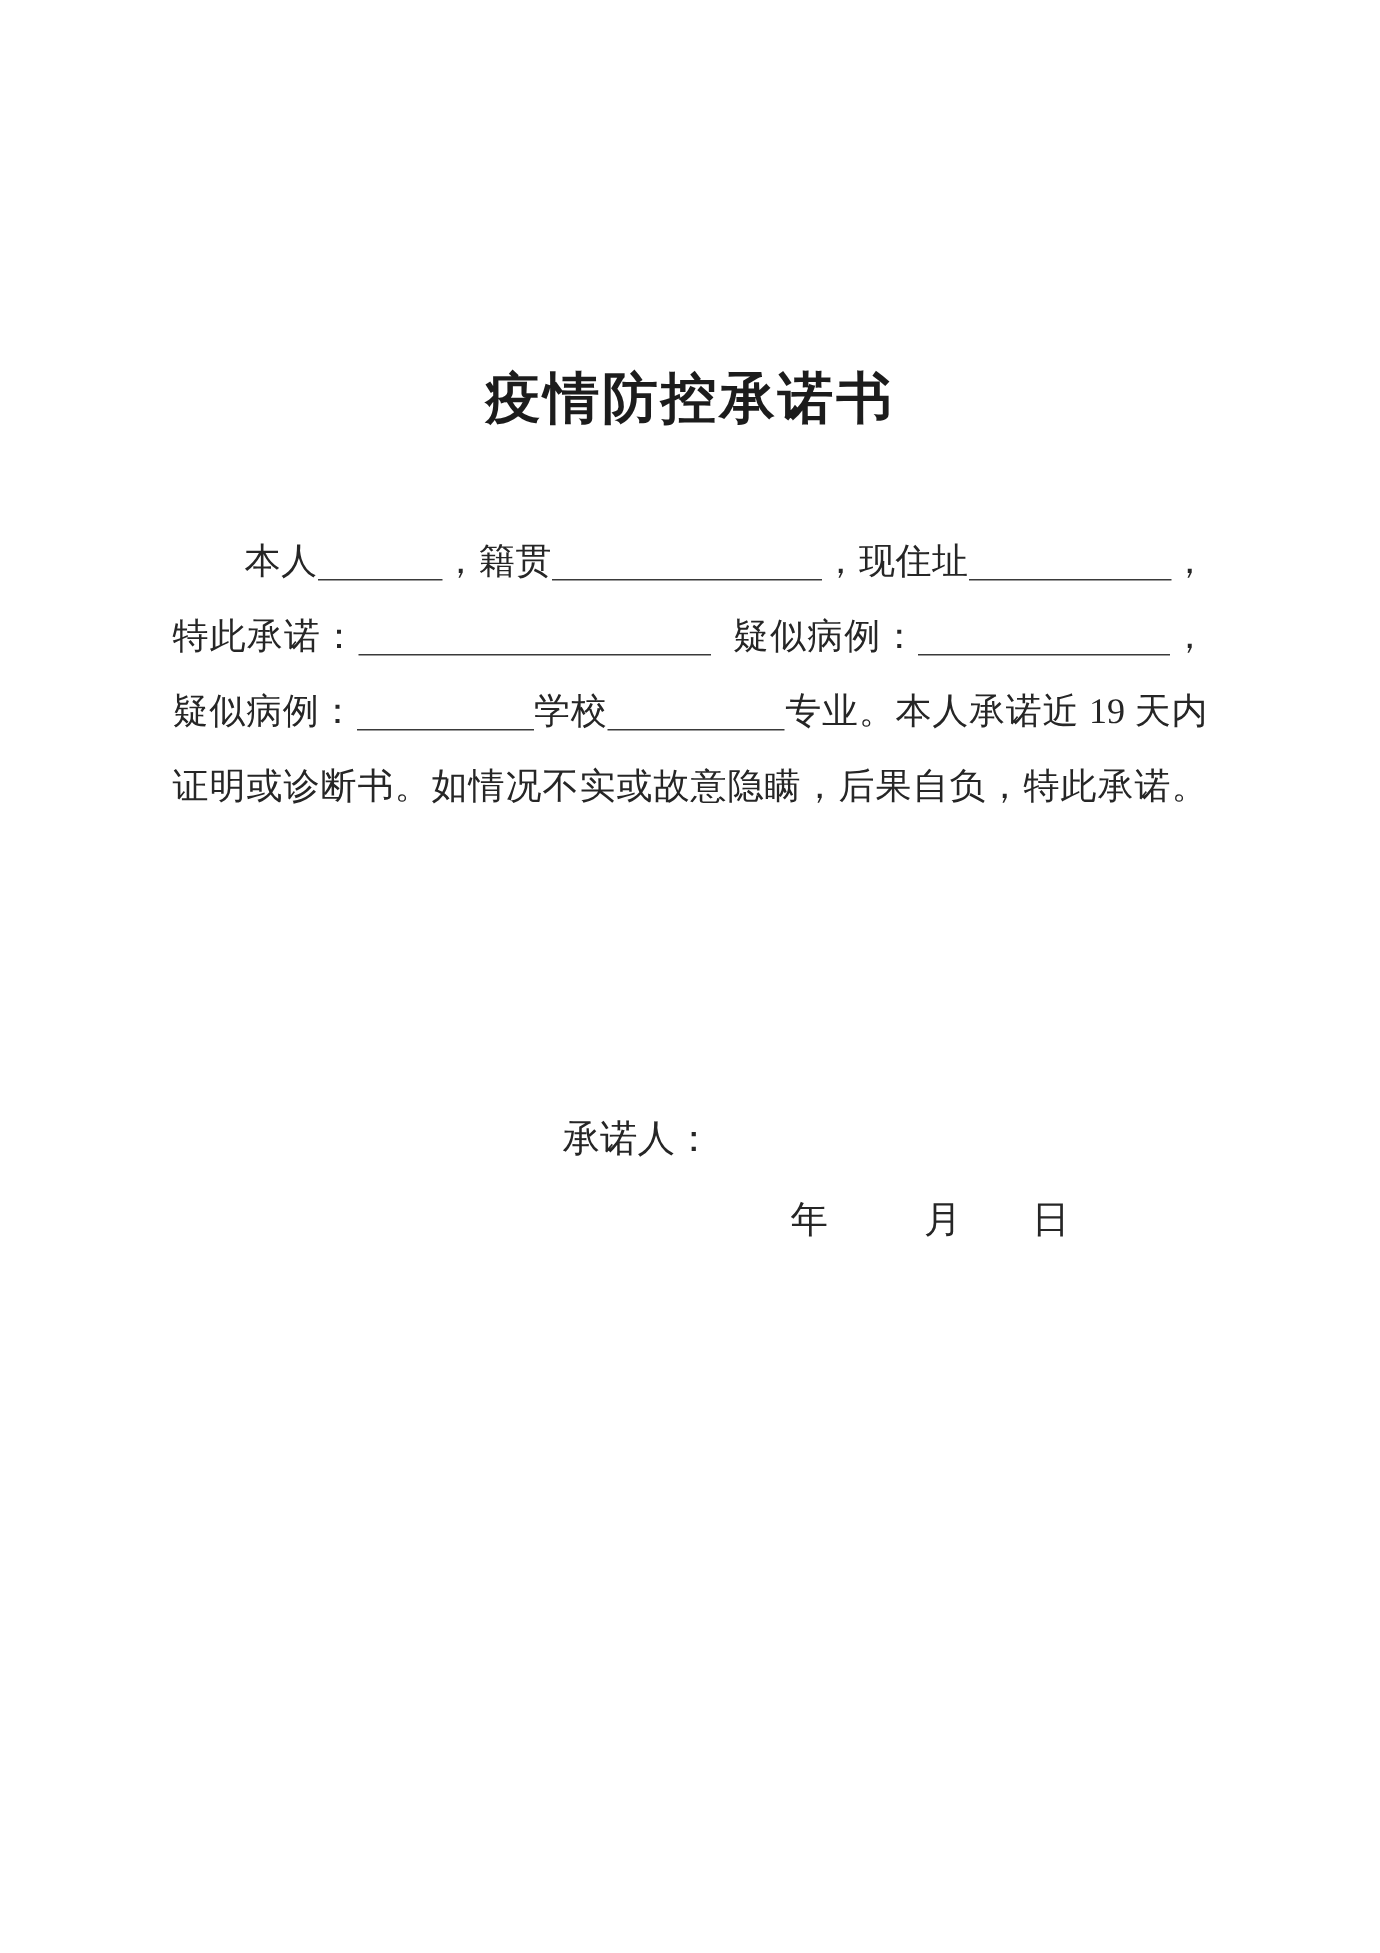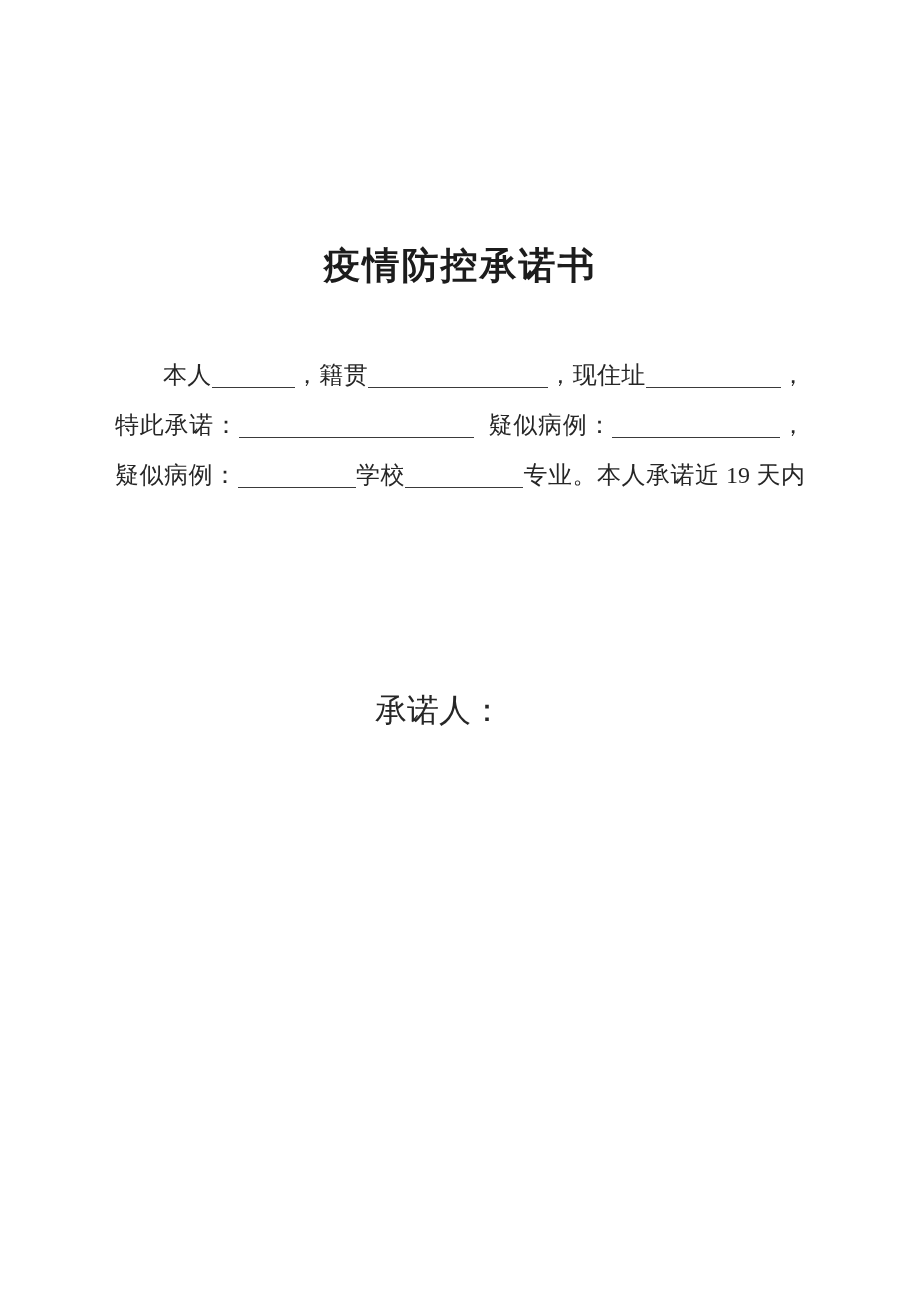--- a/index.html
+++ b/index.html
@@ -78,6 +78,7 @@
       <div class="line indent justify"><span class="seg">本人</span><span class="blank" style="width: 83px;"></span><span class="seg">，籍贯</span><span class="blank" style="width: 180px;"></span><span class="seg">，现住址</span><span class="blank" style="width: 135px;"></span><span class="seg">，</span></div>
       <div class="line justify"><span class="seg">特此承诺：</span><span class="blank" style="width: 235px; margin-right: 14px;"></span><span class="seg">疑似病例：</span><span class="blank" style="width: 168px;"></span><span class="seg">，</span></div>
       <div class="line justify"><span class="seg">疑似病例：</span><span class="blank" style="width: 118px;"></span><span class="seg">学校</span><span class="blank" style="width: 118px;"></span><span class="seg">专业。本人承诺近 19 天内</span></div>
+      <div class="line justify"><span class="seg">证明或诊断书。如情况不实或故意隐瞒，后果自负，特此承诺。</span></div>
     </div>
   <div class="signature">
     <div class="promisor-line">

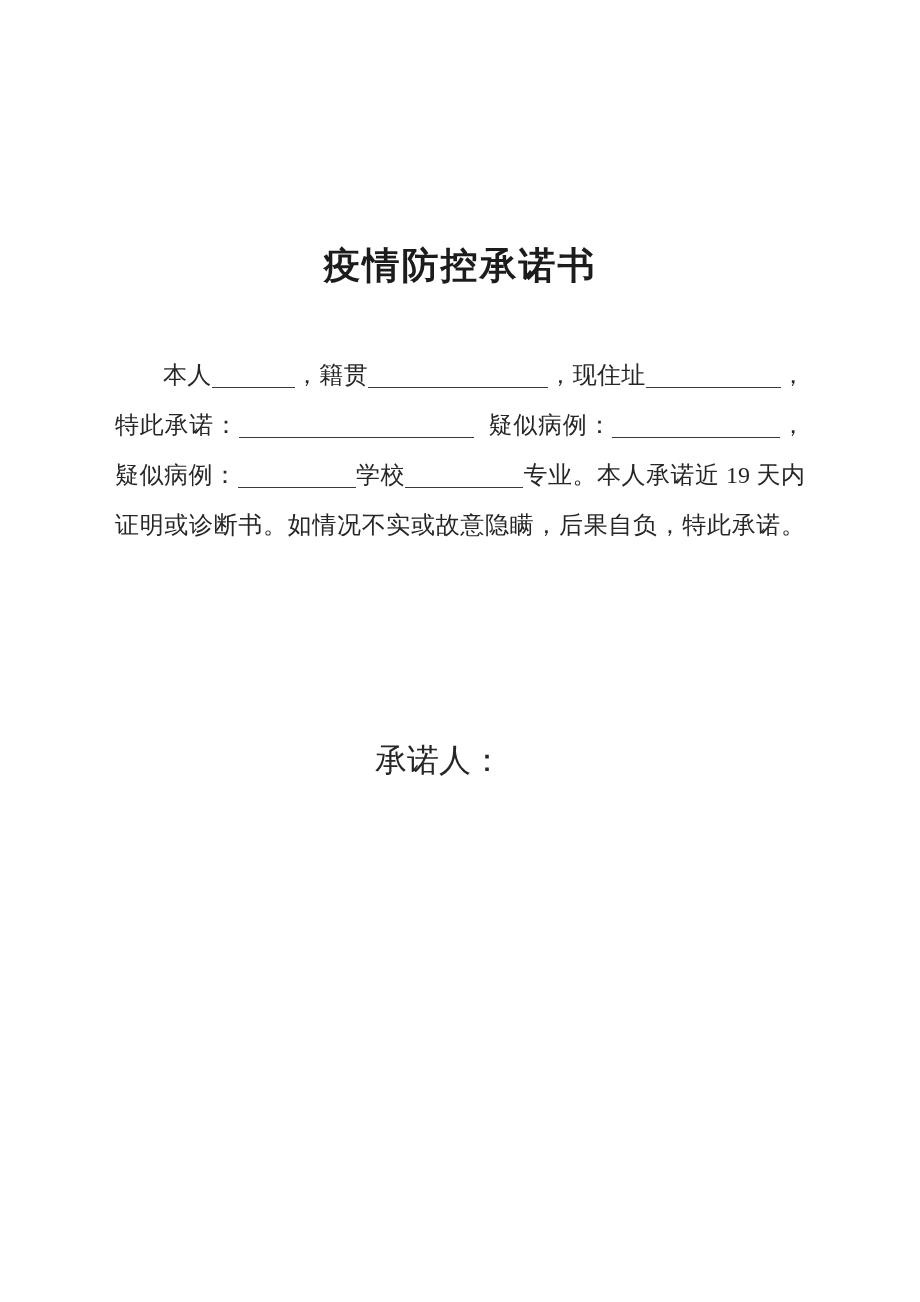--- a/index.html
+++ b/index.html
@@ -55,7 +55,7 @@
   }
   .signature {
     margin: 185px 4px 0 115px;
-    font-size: 32px;
+    font-size: 25px;
     line-height: 50px;
     color: #262626;
   }

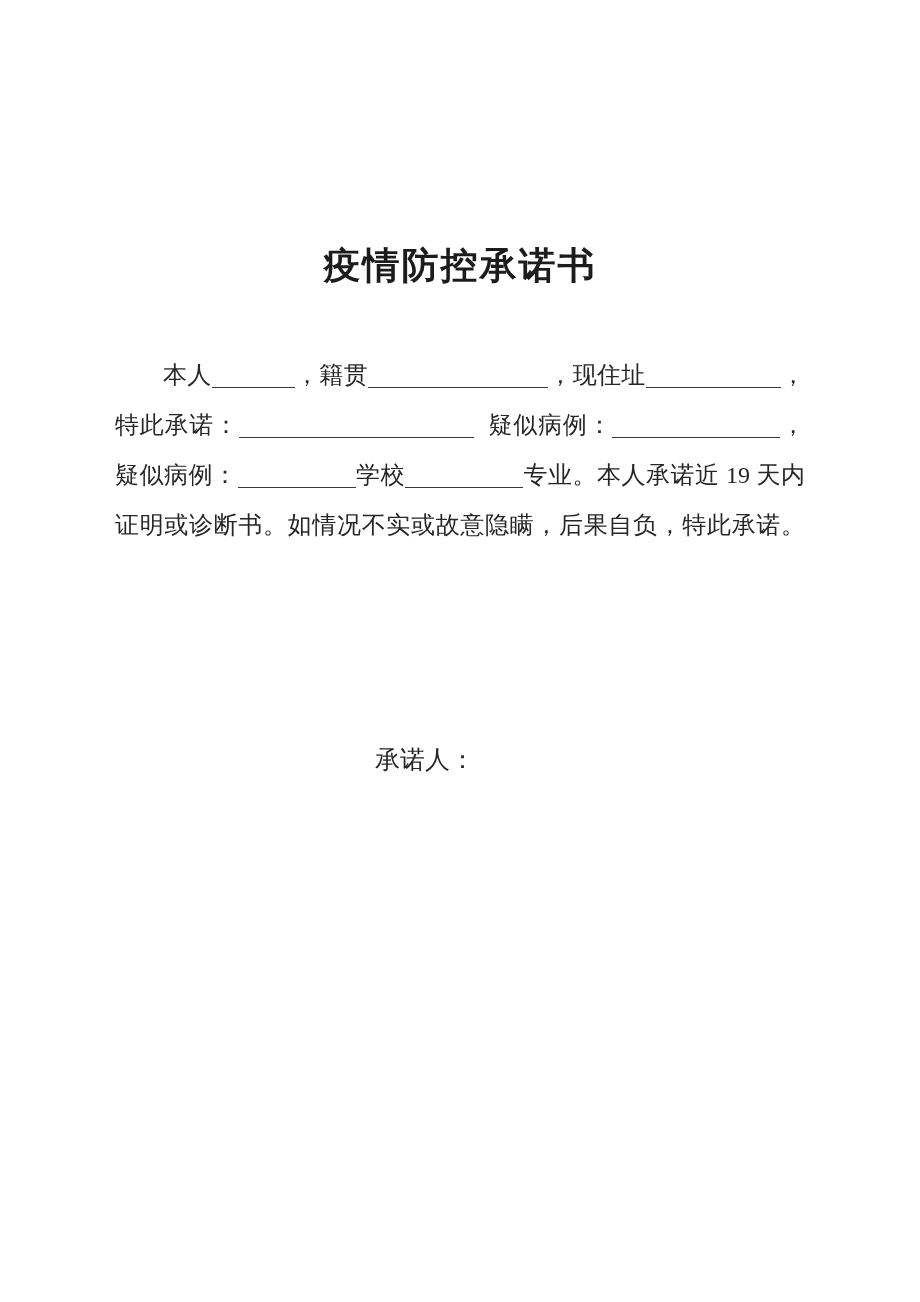--- a/index.html
+++ b/index.html
@@ -84,6 +84,7 @@
     <div class="promisor-line">
       <span>承诺人：</span>
     </div>
+    <div class="date-line"><span class="date-label date-0">年</span><span class="date-label date-1">月</span><span class="date-label date-2">日</span></div>
   </div>
 </div>
 

